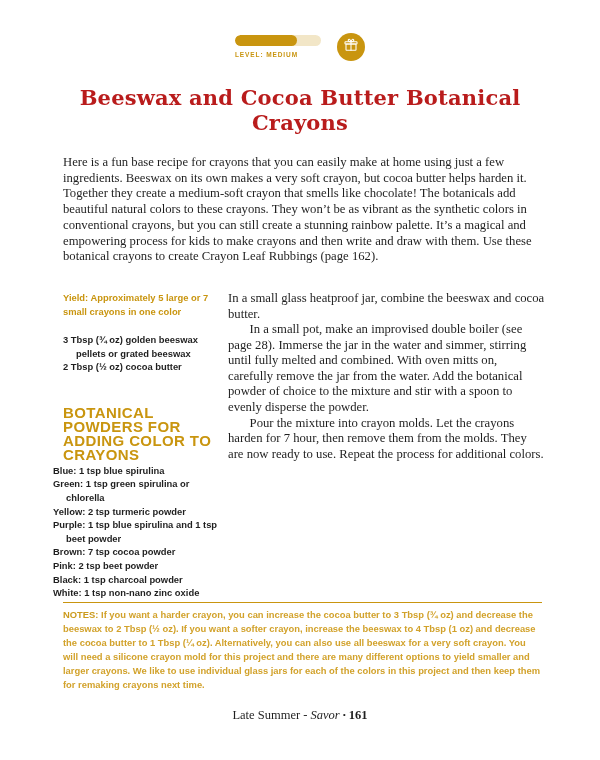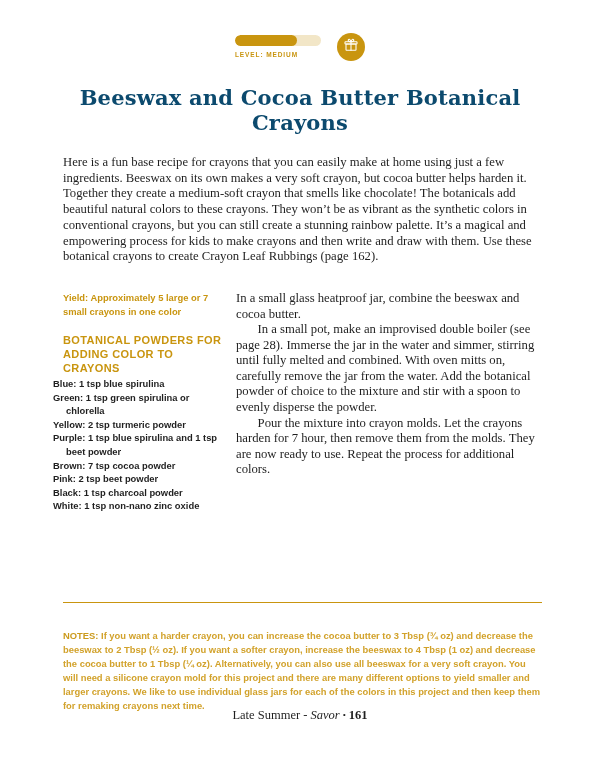--- a/index.html
+++ b/index.html
@@ -29,7 +29,7 @@
 
   
   .title{
-    margin:24px 30px 0;text-align:center;color:#0c4a6e;
+    margin:24px 30px 0;text-align:center;color:#b91c1c;
     font-family:"DejaVu Serif", serif;font-weight:bold;font-size:21px;letter-spacing:0.2px;
   }
 

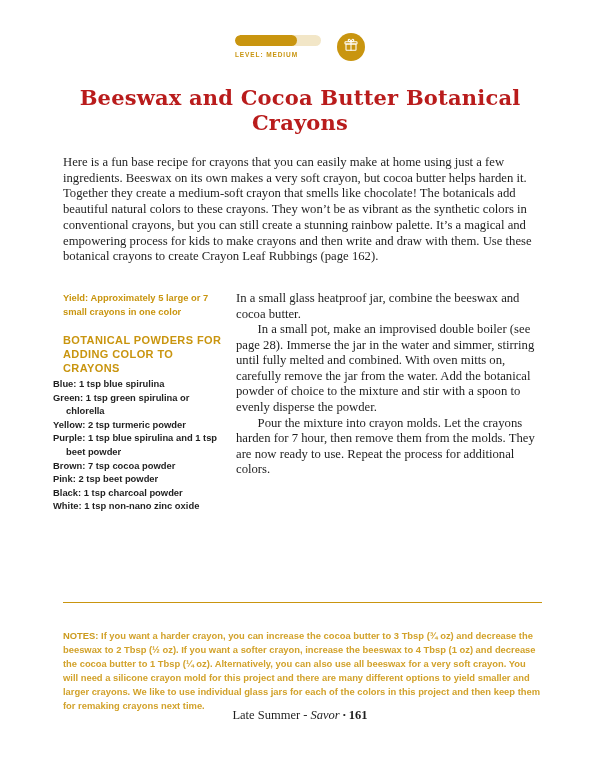--- a/index.html
+++ b/index.html
@@ -39,7 +39,7 @@
   }
 
   
-  .columns{display:flex;margin:26px 55px 0 63px;gap:10px;}
+  .columns{display:flex;margin:26px 55px 0 63px;gap:2px;}
   .sidebar{
     width:163px;flex:0 0 163px;
     font-family:"Liberation Sans",sans-serif;font-weight:bold;

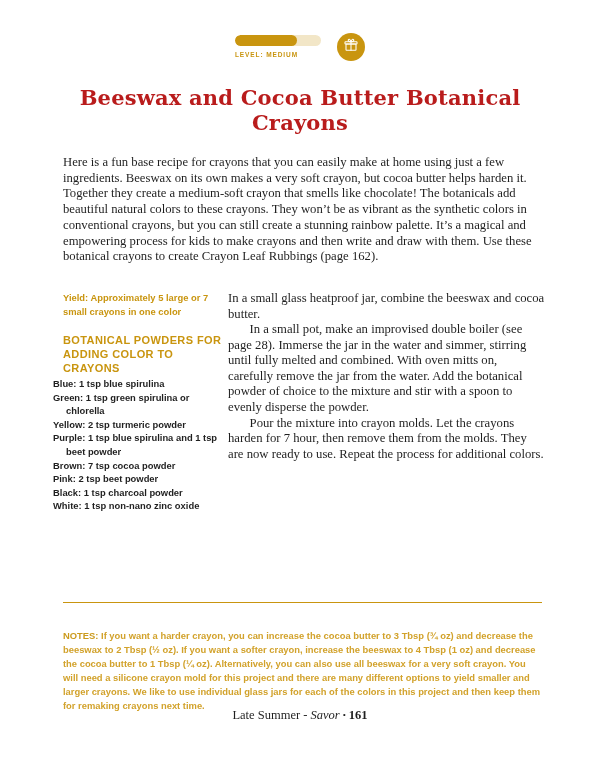--- a/index.html
+++ b/index.html
@@ -108,6 +108,10 @@
     <div class="sidebar">
       <p class="yield">Yield: Approximately 5 large or 7 small crayons in one color</p>
 
+      <div class="ingredients">
+        <p>3 Tbsp (¾ oz) golden beeswax pellets or grated beeswax</p>
+        <p>2 Tbsp (½ oz) cocoa butter</p>
+      </div>
 
       <p class="powders-heading">BOTANICAL POWDERS FOR ADDING COLOR TO CRAYONS</p>
 

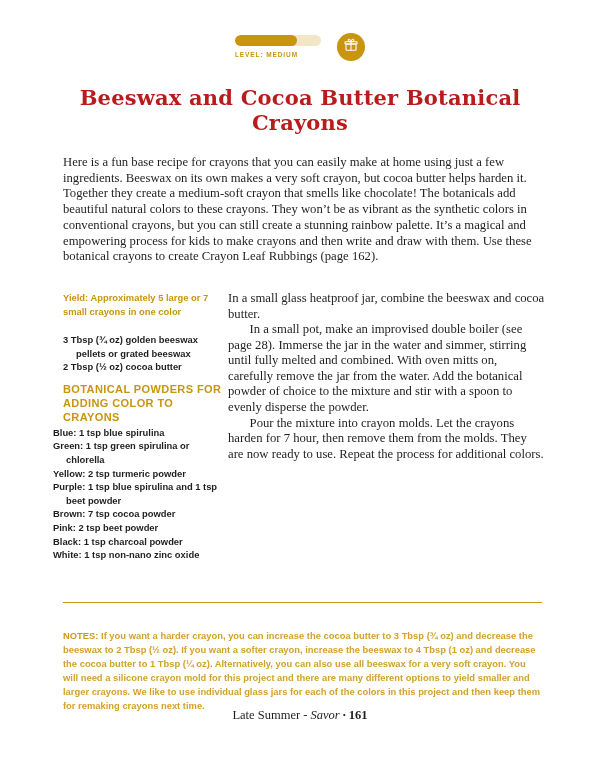--- a/index.html
+++ b/index.html
@@ -48,7 +48,7 @@
   .yield{color:#c9950f;margin:0 0 15px 0;}
   .ingredients p{margin:0;padding-left:13px;text-indent:-13px;}
   .powders-heading{
-    color:#c9950f;font-size:11px;letter-spacing:0.4px;line-height:14px;margin:8px 0 2px 0;
+    color:#c9950f;font-size:15px;letter-spacing:0.4px;line-height:14px;margin:32px 0 2px 0;
   }
   .powder-item{margin:0;padding-left:3px;text-indent:-13px;}
 

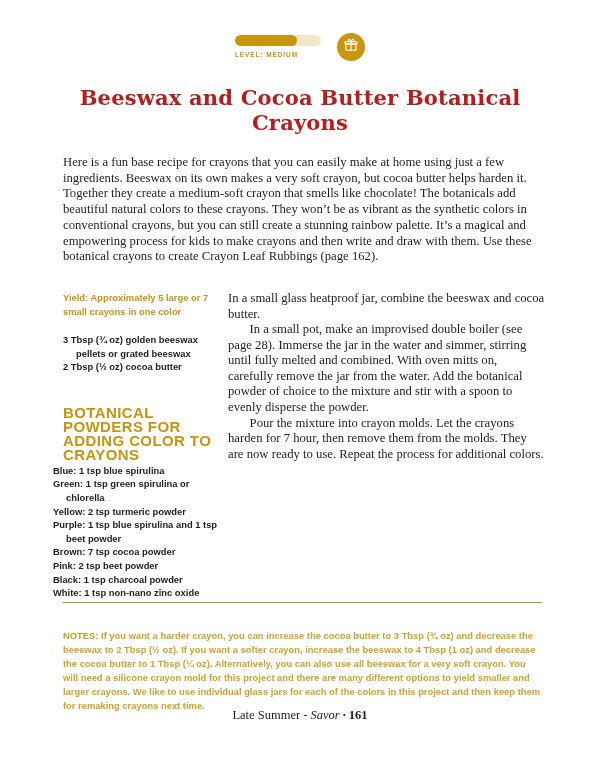--- a/index.html
+++ b/index.html
@@ -59,7 +59,7 @@
   
   .notes{
     position:absolute;left:63px;right:58px;top:602px;
-    border-top:1px solid #c9950f;padding-top:26px;
+    border-top:1px solid #c9950f;padding-top:5px;
     font-family:"Liberation Sans",sans-serif;font-weight:bold;
     font-size:9.4px;line-height:14px;color:#d2a22b;text-align:left;
   }

